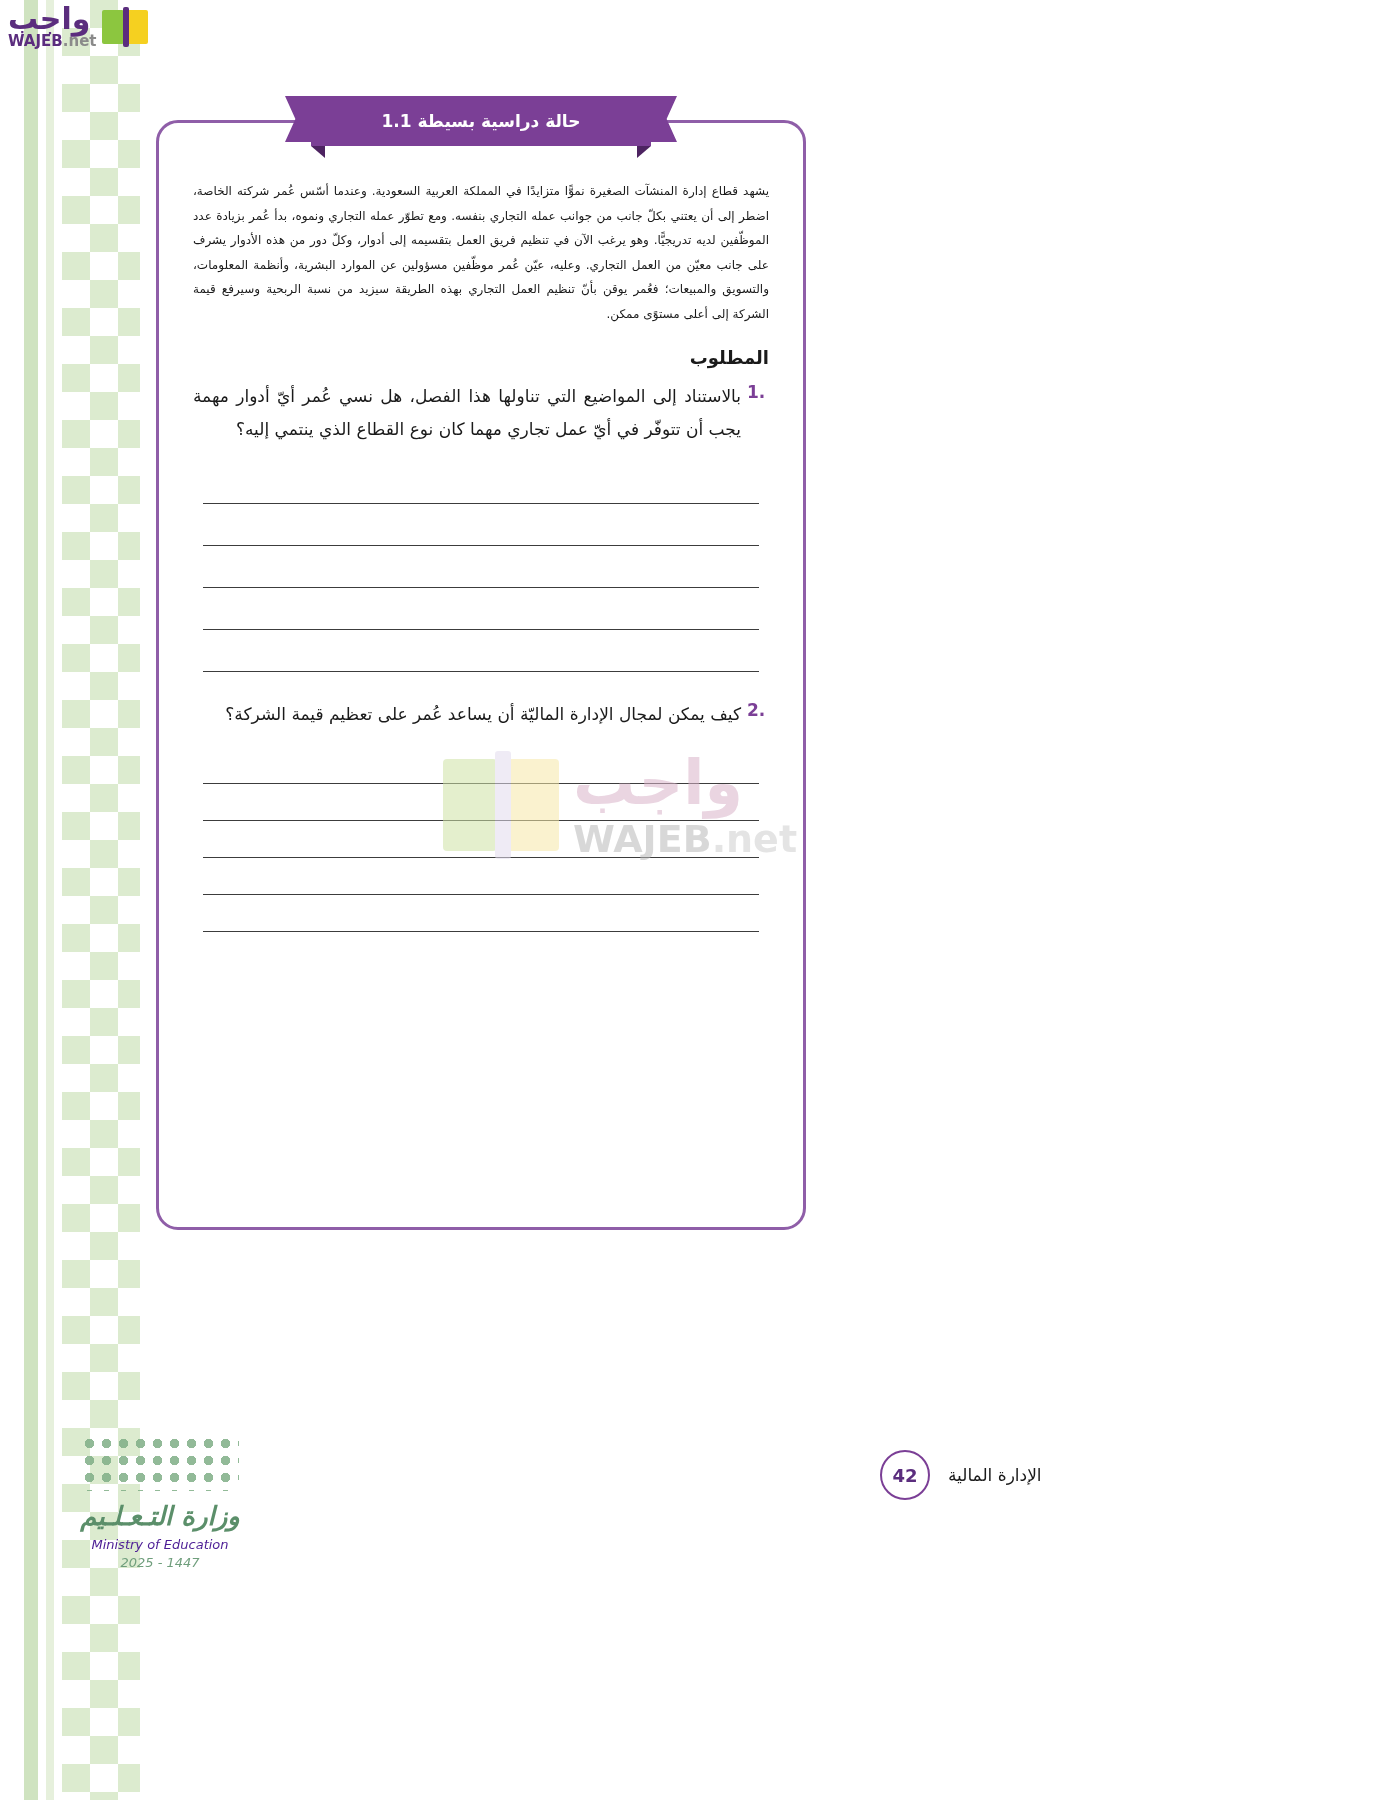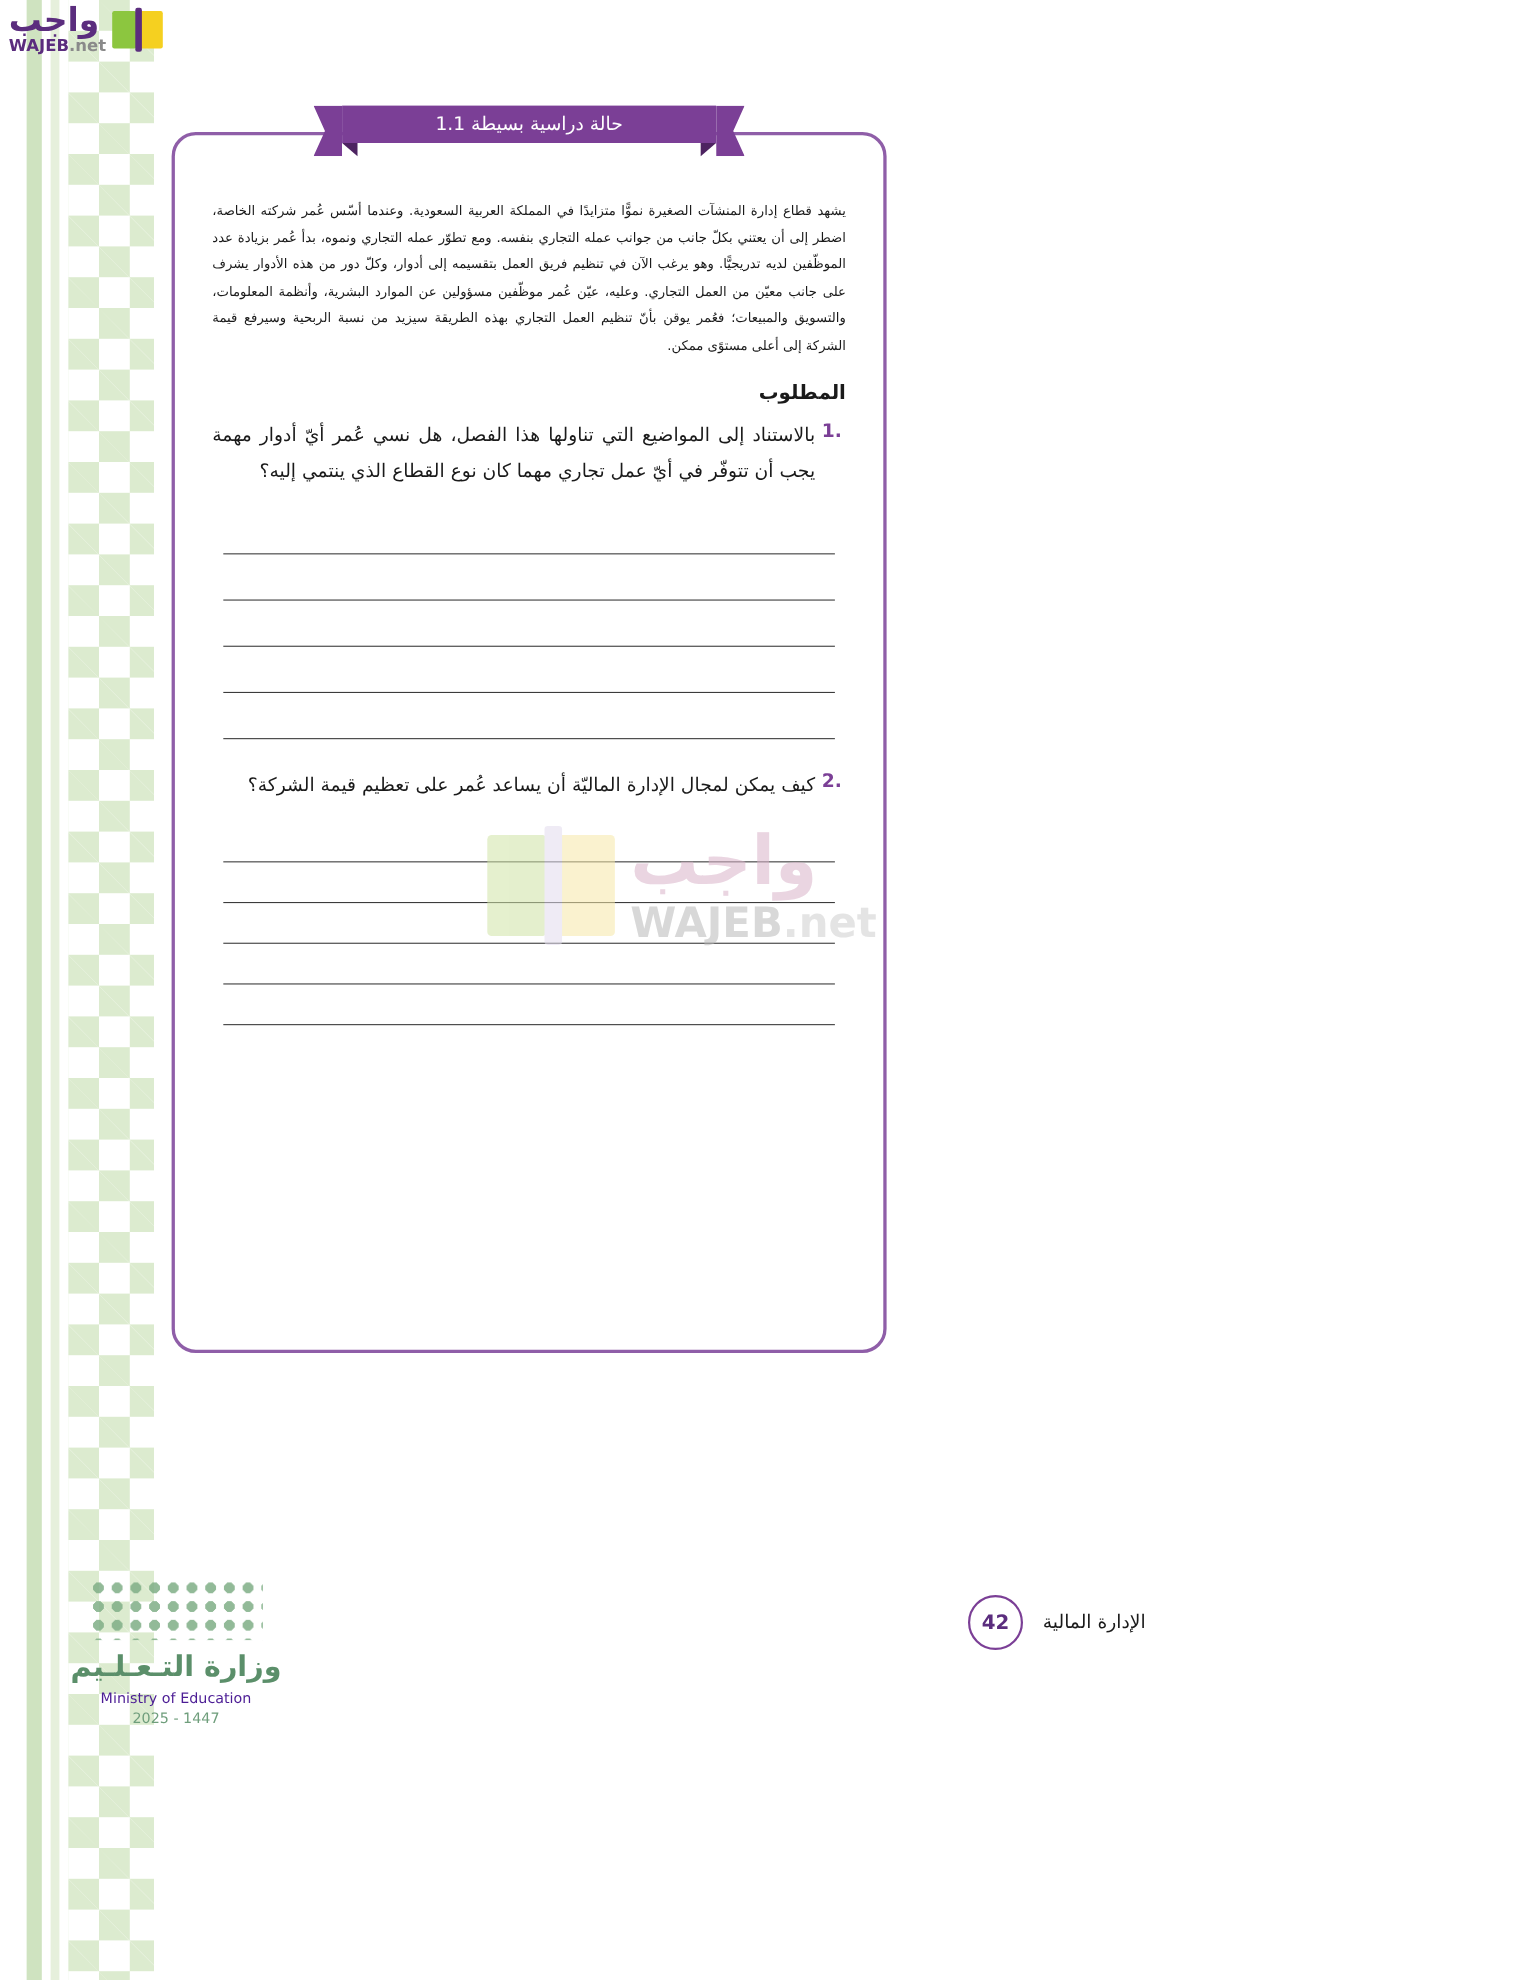--- a/index.html
+++ b/index.html
@@ -132,11 +132,11 @@
   .ribbon {
     position: relative;
     width: 340px;
-    height: 34px;
+    height: 50px;
     background: #7b3f96;
     color: #ffffff;
     font-size: 17px;
-    font-weight: normal;
+    font-weight: bold;
     display: flex;
     align-items: center;
     justify-content: center;

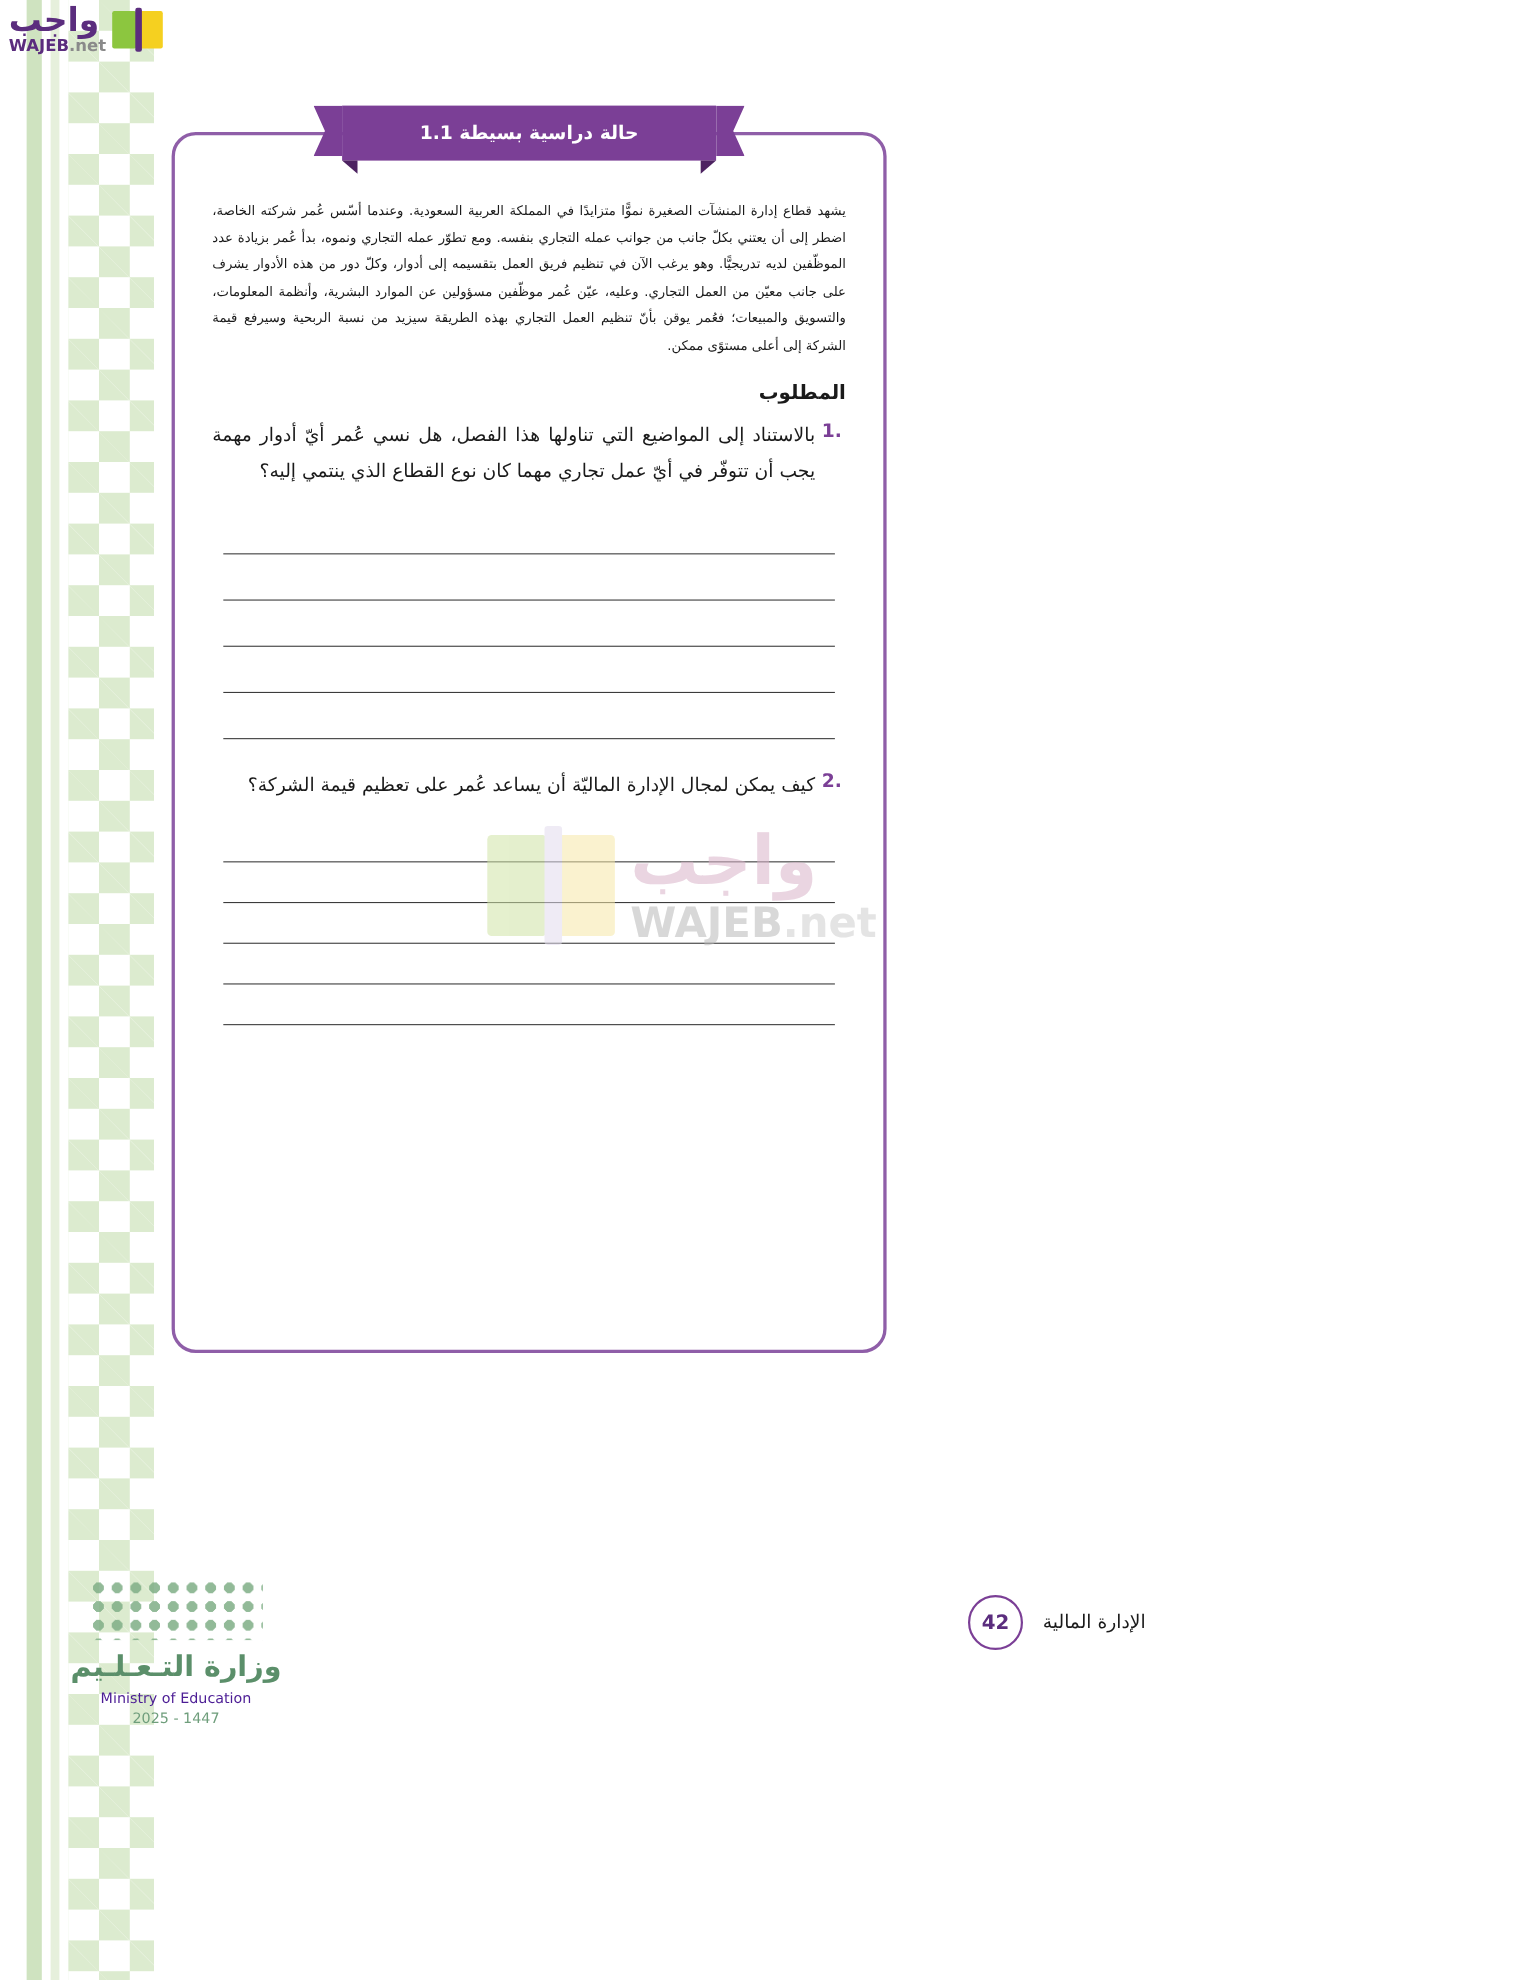--- a/index.html
+++ b/index.html
@@ -274,6 +274,7 @@
     width: 200px;
     text-align: center;
     direction: rtl;
+    font-style: italic;
   }
   .moe-dots {
     width: 158px;

